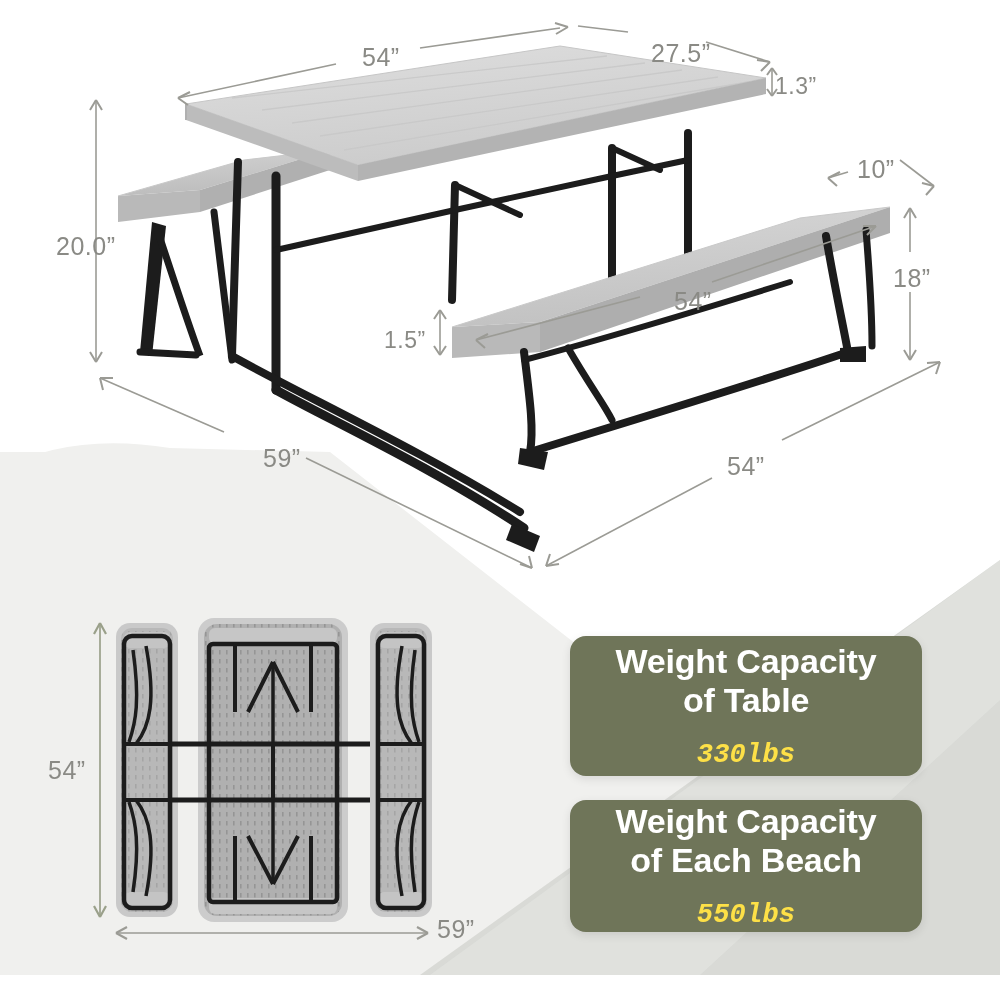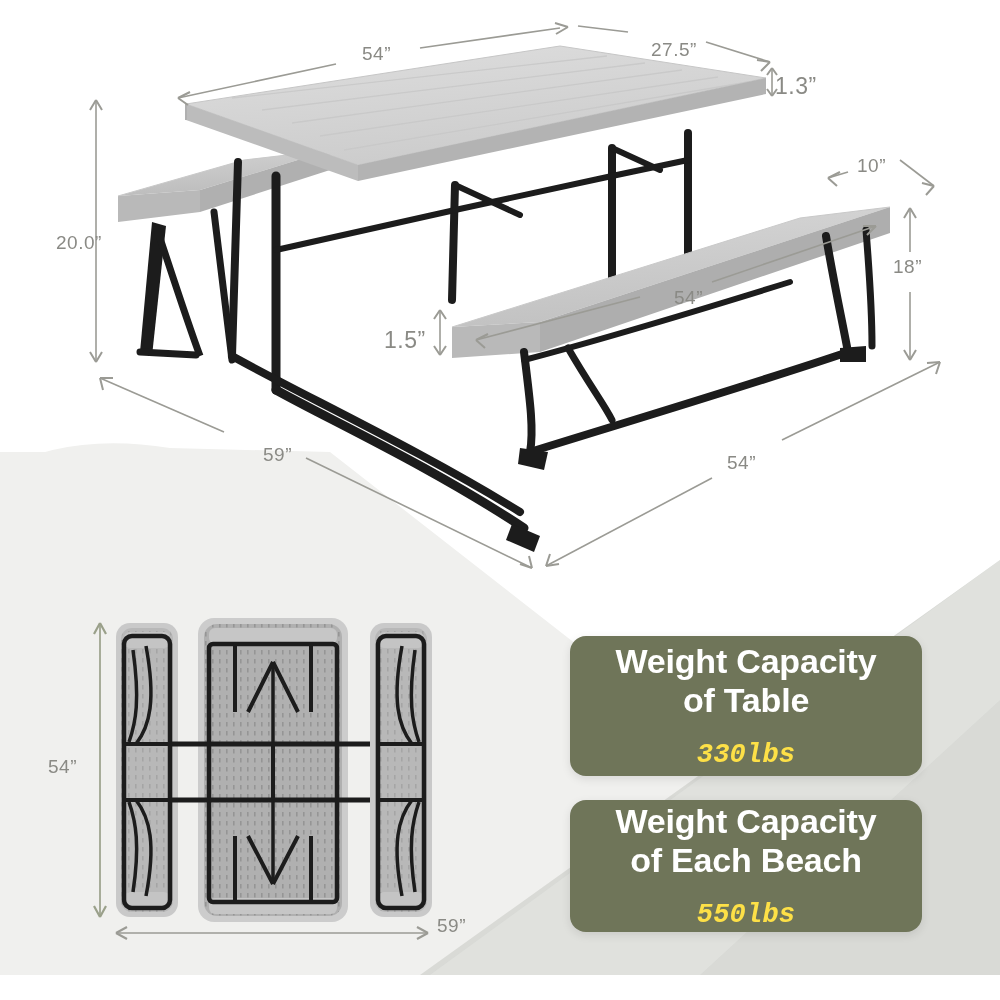--- a/index.html
+++ b/index.html
@@ -30,7 +30,7 @@
   .dim-label {
     position: absolute;
     color: #8a8a85;
-    font-size: 19px;
+    font-size: 25px;
     font-weight: 400;
     letter-spacing: 0.5px;
     white-space: nowrap;

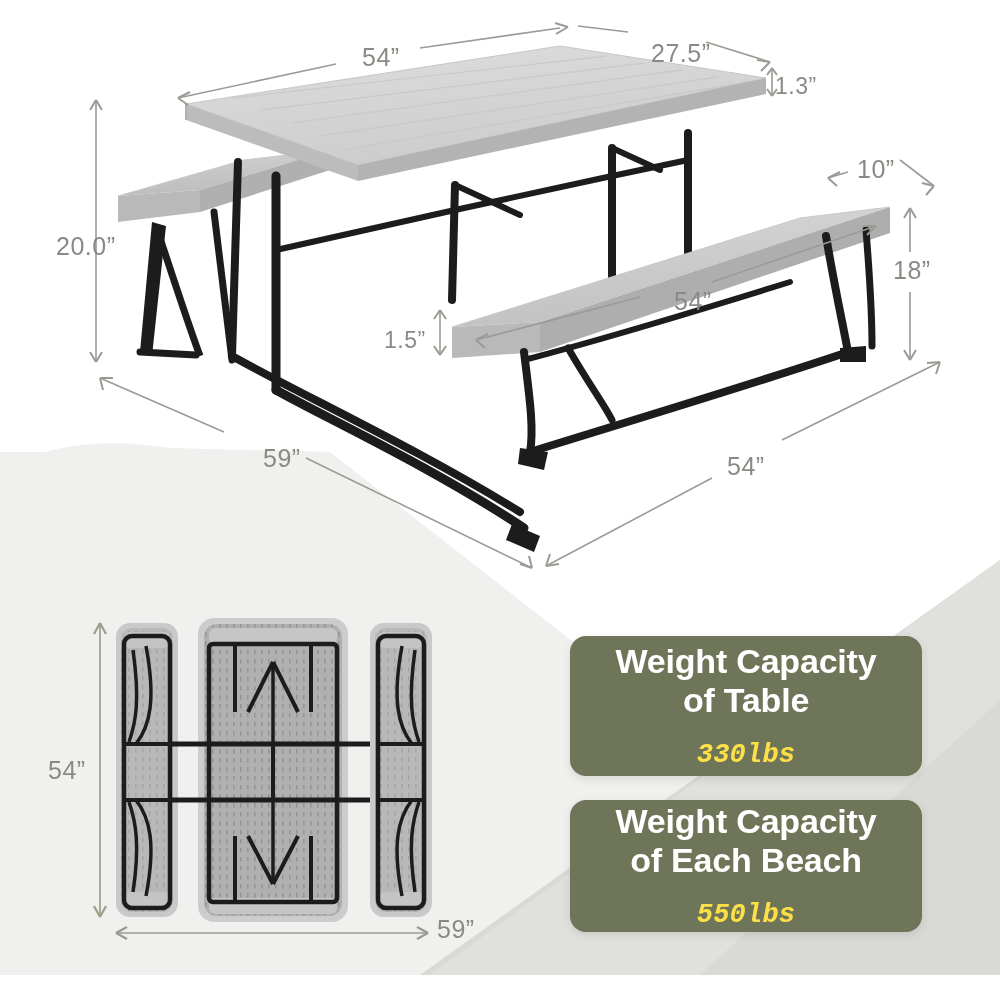--- a/index.html
+++ b/index.html
@@ -250,7 +250,7 @@
 
   <div class="dim-label" style="left:857px; top:155px;">10”</div>
 
-  <div class="dim-label" style="left:893px; top:256px;">18”</div>
+  <div class="dim-label" style="left:893px; top:264px;">18”</div>
 
   <div class="dim-label small" style="left:384px; top:327px;">1.5”</div>
 

